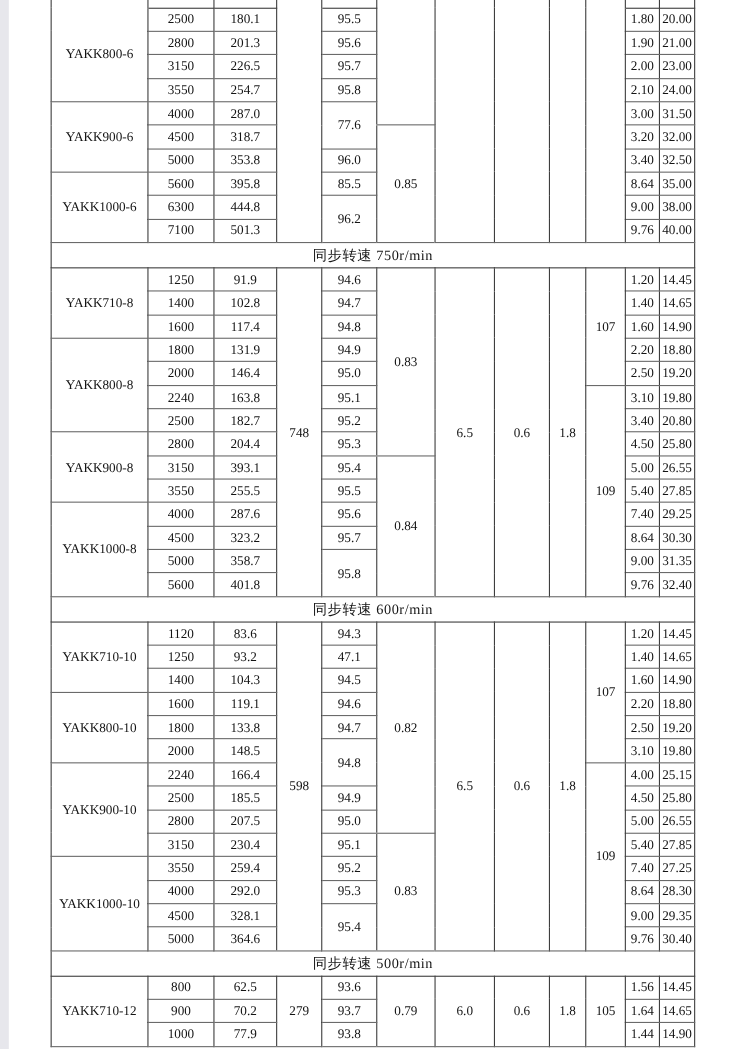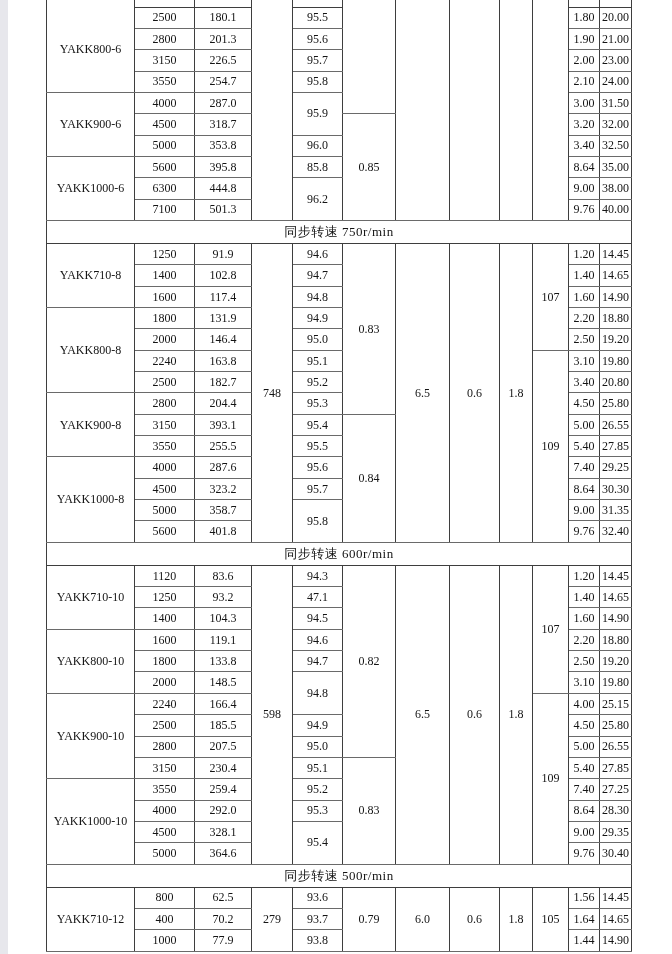--- a/index.html
+++ b/index.html
@@ -107,7 +107,7 @@
           <td rowspan="3" class="first">YAKK900-6</td>
           <td>4000</td>
           <td>287.0</td>
-          <td rowspan="2">95.9</td>
+          <td rowspan="2">77.6</td>
           <td>3.00</td>
           <td>31.50</td>
         </tr>

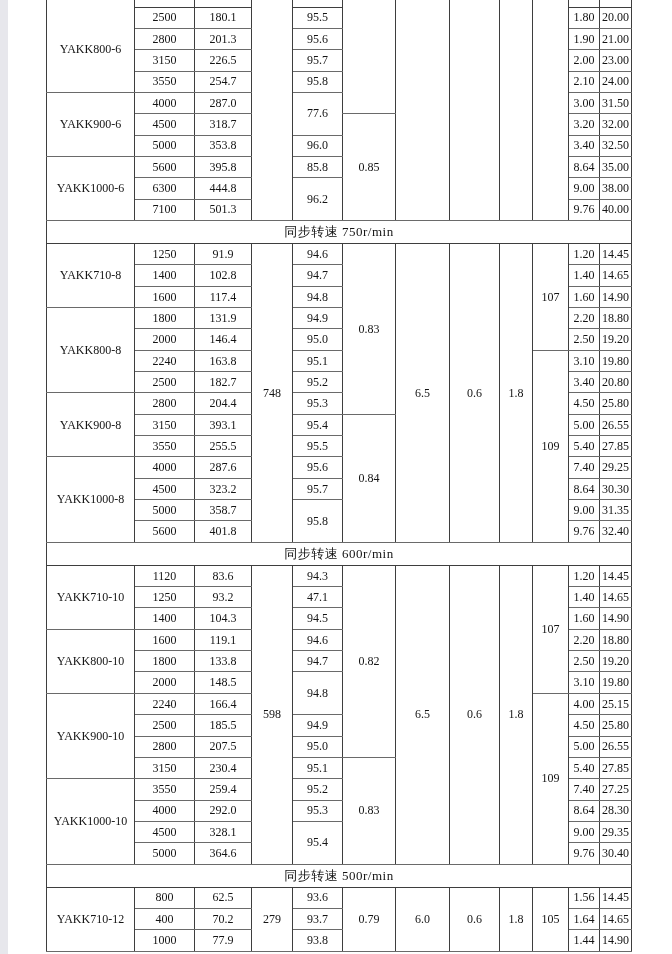--- a/index.html
+++ b/index.html
@@ -129,7 +129,7 @@
           <td rowspan="3" class="first">YAKK1000-6</td>
           <td>5600</td>
           <td>395.8</td>
-          <td>85.8</td>
+          <td>85.5</td>
           <td>8.64</td>
           <td>35.00</td>
         </tr>

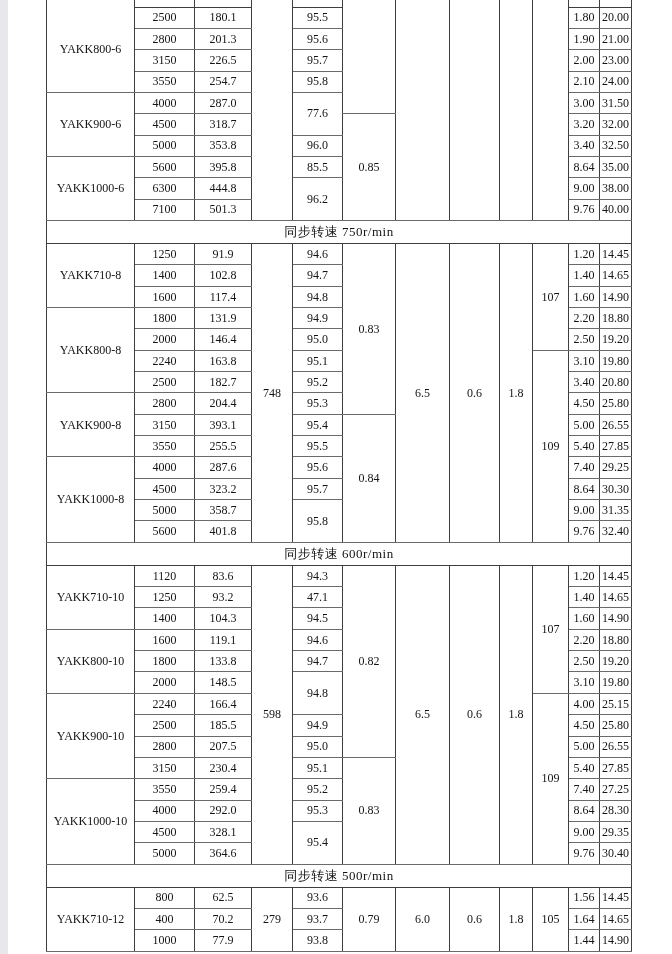--- a/index.html
+++ b/index.html
@@ -387,7 +387,7 @@
           <td>14.45</td>
         </tr>
         <tr class="r">
-          <td>400</td>
+          <td>900</td>
           <td>70.2</td>
           <td>93.7</td>
           <td>1.64</td>

